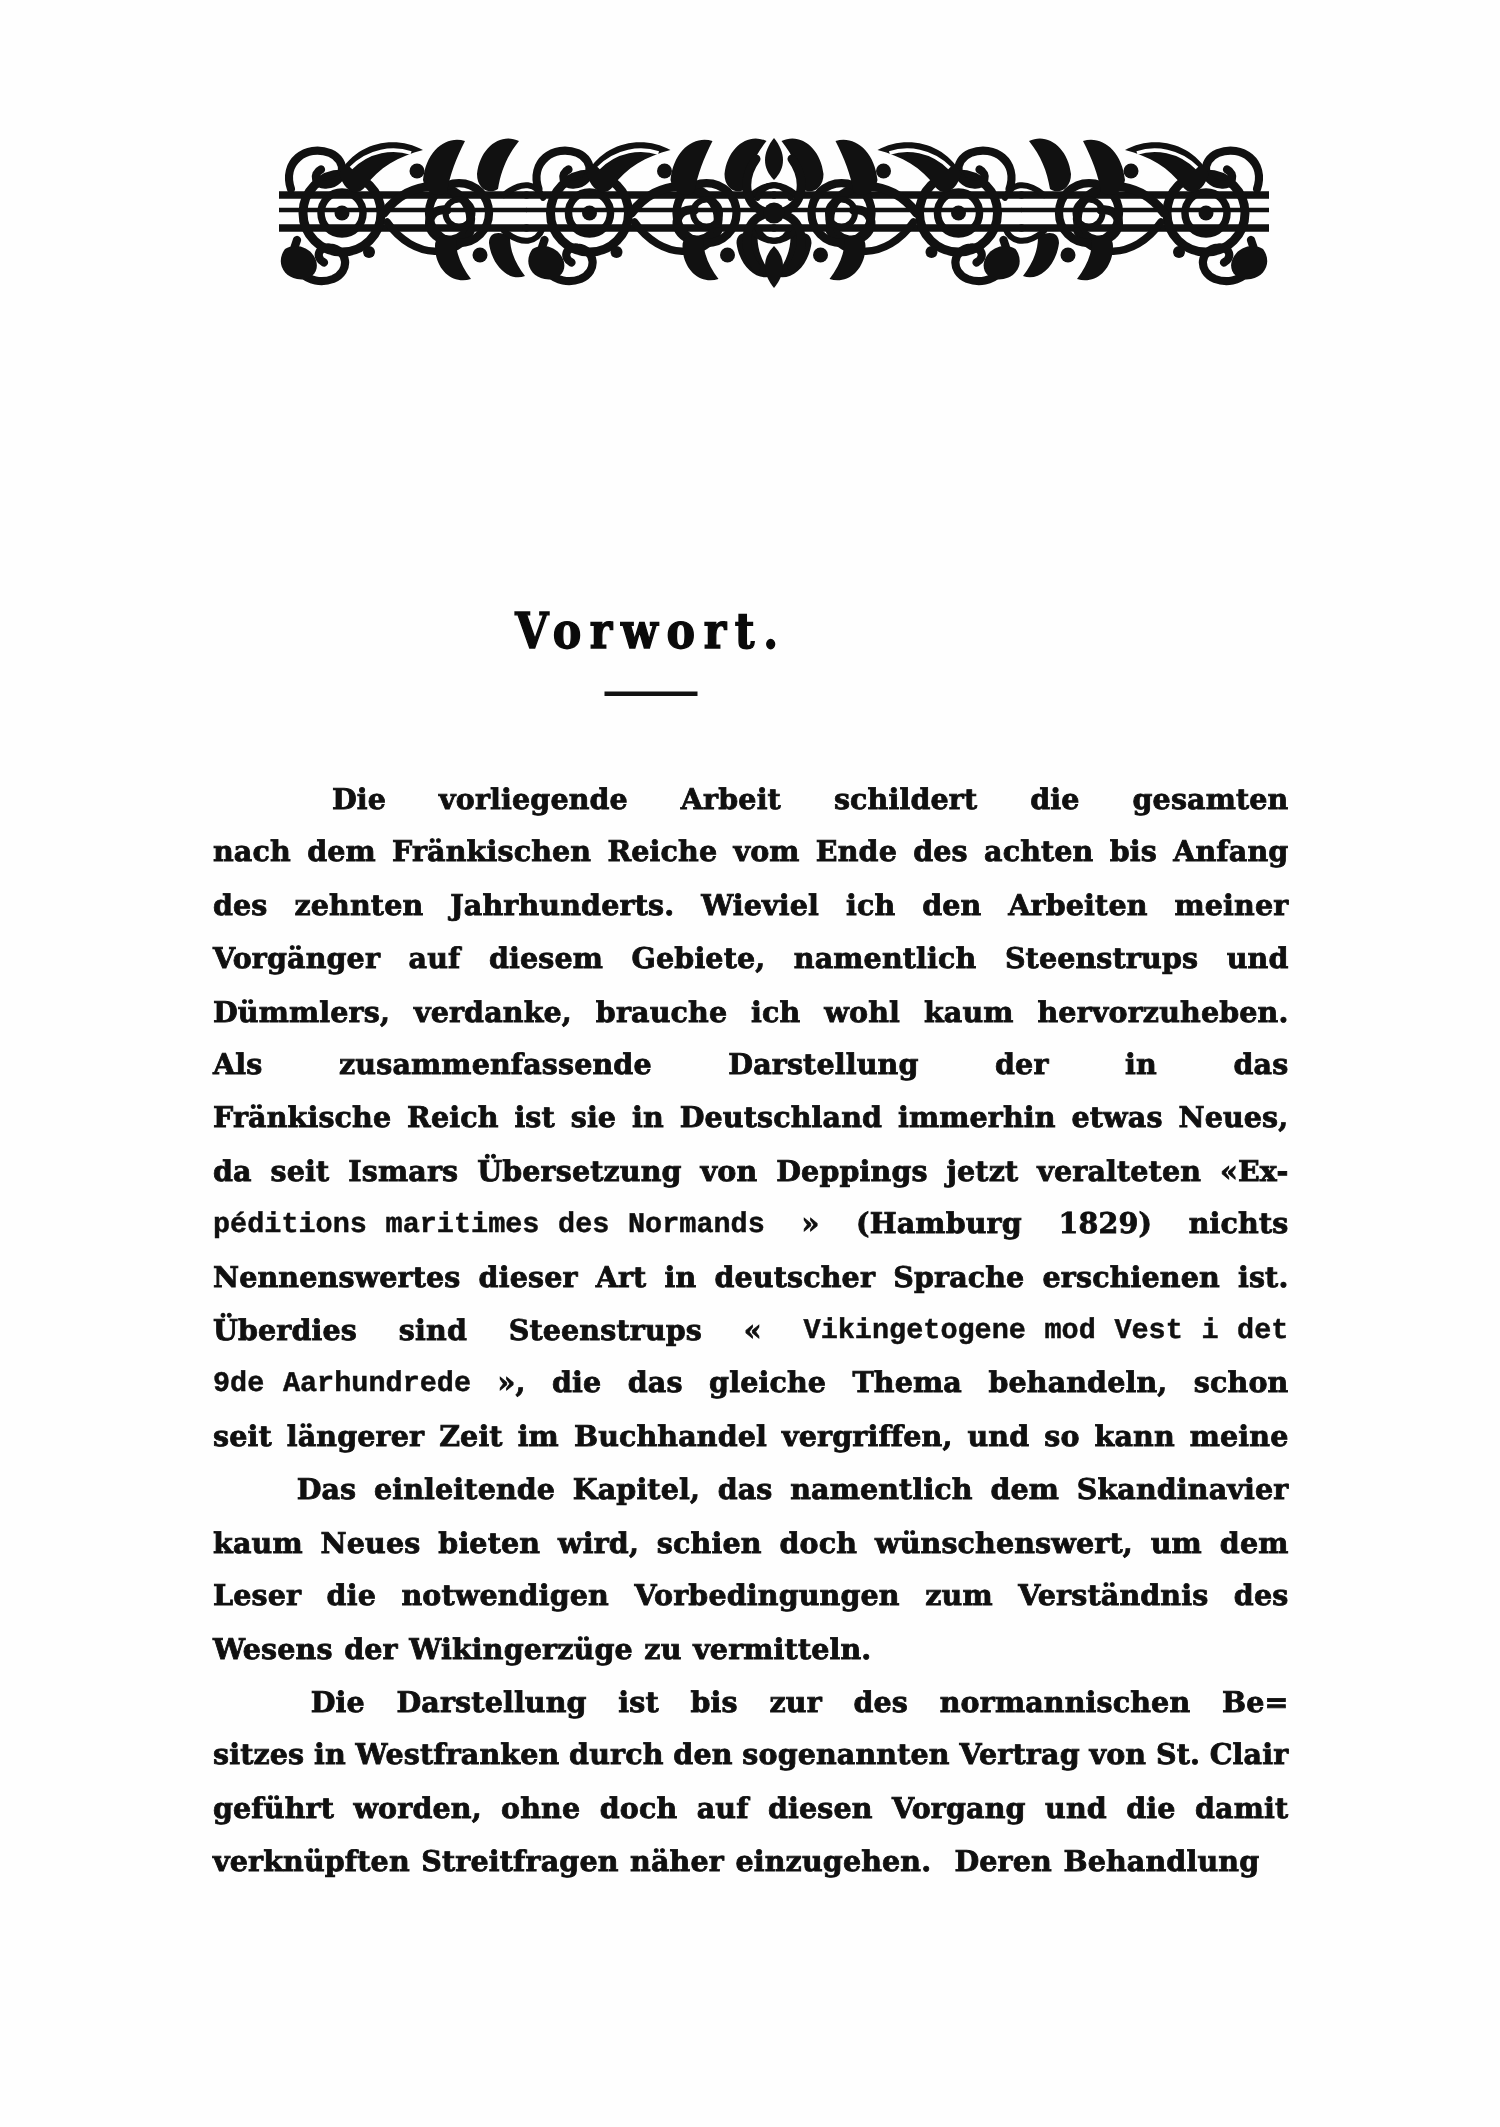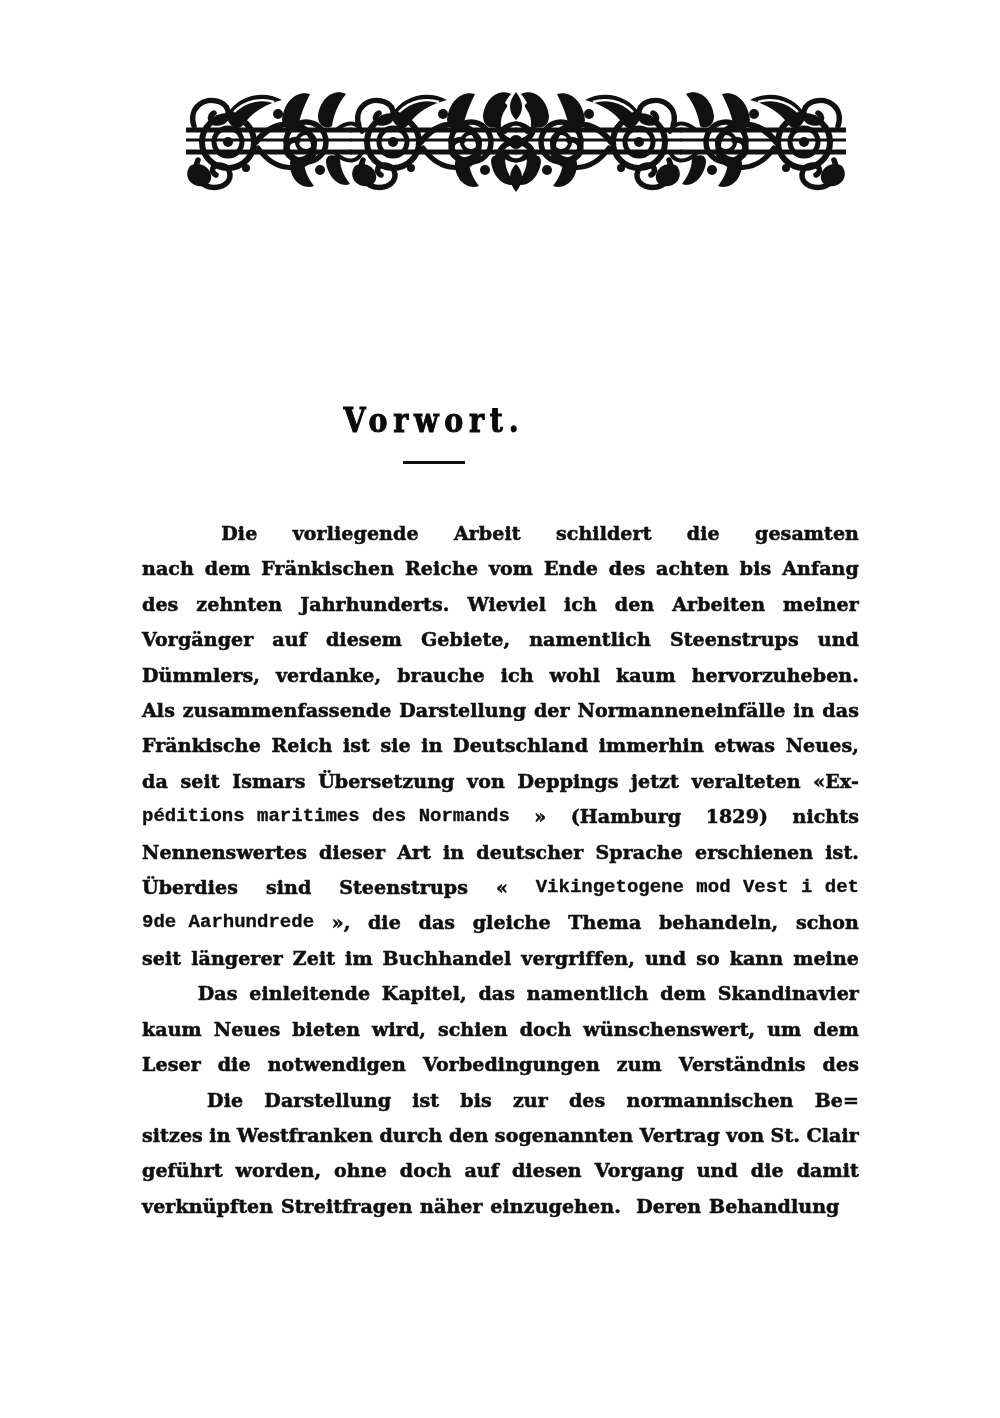--- a/index.html
+++ b/index.html
@@ -191,7 +191,7 @@
         <span class="line justify"><span class="w">des</span><span class="w">zehnten</span><span class="w">Jahrhunderts.</span><span class="w">Wieviel</span><span class="w">ich</span><span class="w">den</span><span class="w">Arbeiten</span><span class="w">meiner</span></span>
         <span class="line justify"><span class="w">Vorgänger</span><span class="w">auf</span><span class="w">diesem</span><span class="w">Gebiete,</span><span class="w">namentlich</span><span class="w">Steenstrups</span><span class="w">und</span></span>
         <span class="line justify"><span class="w">Dümmlers,</span><span class="w">verdanke,</span><span class="w">brauche</span><span class="w">ich</span><span class="w">wohl</span><span class="w">kaum</span><span class="w">hervorzuheben.</span></span>
-        <span class="line justify"><span class="w">Als</span><span class="w">zusammenfassende</span><span class="w">Darstellung</span><span class="w">der</span><span class="w">Normanneneinfälle</span><span class="w">in</span><span class="w">das</span></span>
+        <span class="line justify"><span class="w">Als</span><span class="w">zusammenfassende</span><span class="w">Darstellung</span><span class="w">der</span><span class="w">in</span><span class="w">das</span></span>
         <span class="line justify"><span class="w">Fränkische</span><span class="w">Reich</span><span class="w">ist</span><span class="w">sie</span><span class="w">in</span><span class="w">Deutschland</span><span class="w">immerhin</span><span class="w">etwas</span><span class="w">Neues,</span></span>
         <span class="line justify"><span class="w">da</span><span class="w">seit</span><span class="w">Ismars</span><span class="w">Übersetzung</span><span class="w">von</span><span class="w">Deppings</span><span class="w">jetzt</span><span class="w">veralteten</span><span class="w">«Ex-</span></span>
         <span class="line justify"><span class="w antiqua">péditions maritimes des Normands</span><span class="w">»</span><span class="w">(Hamburg</span><span class="w">1829)</span><span class="w">nichts</span></span>

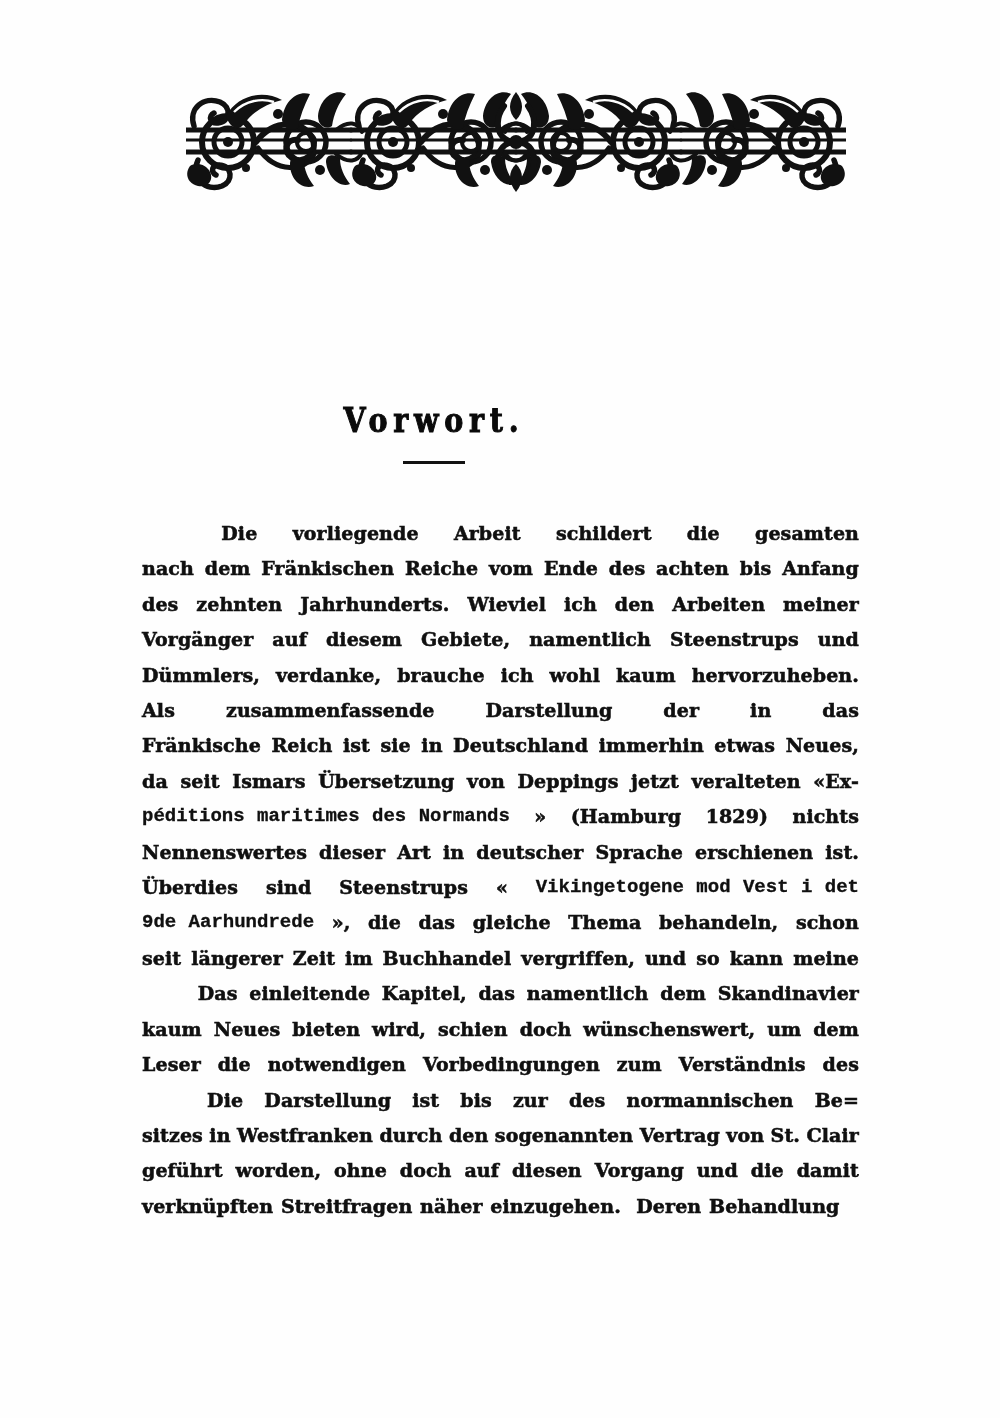--- a/index.html
+++ b/index.html
@@ -204,6 +204,7 @@
         <span class="line justify"><span class="indent"></span><span class="w">Das</span><span class="w">einleitende</span><span class="w">Kapitel,</span><span class="w">das</span><span class="w">namentlich</span><span class="w">dem</span><span class="w">Skandinavier</span></span>
         <span class="line justify"><span class="w">kaum</span><span class="w">Neues</span><span class="w">bieten</span><span class="w">wird,</span><span class="w">schien</span><span class="w">doch</span><span class="w">wünschenswert,</span><span class="w">um</span><span class="w">dem</span></span>
         <span class="line justify"><span class="w">Leser</span><span class="w">die</span><span class="w">notwendigen</span><span class="w">Vorbedingungen</span><span class="w">zum</span><span class="w">Verständnis</span><span class="w">des</span></span>
+        <span class="line">Wesens der Wikingerzüge zu vermitteln.</span>
       </p>
     <p class="para" id="p3">
         <span class="line justify"><span class="indent"></span><span class="w">Die</span><span class="w">Darstellung</span><span class="w">ist</span><span class="w">bis</span><span class="w">zur</span><span class="w">des</span><span class="w">normannischen</span><span class="w">Be=</span></span>

